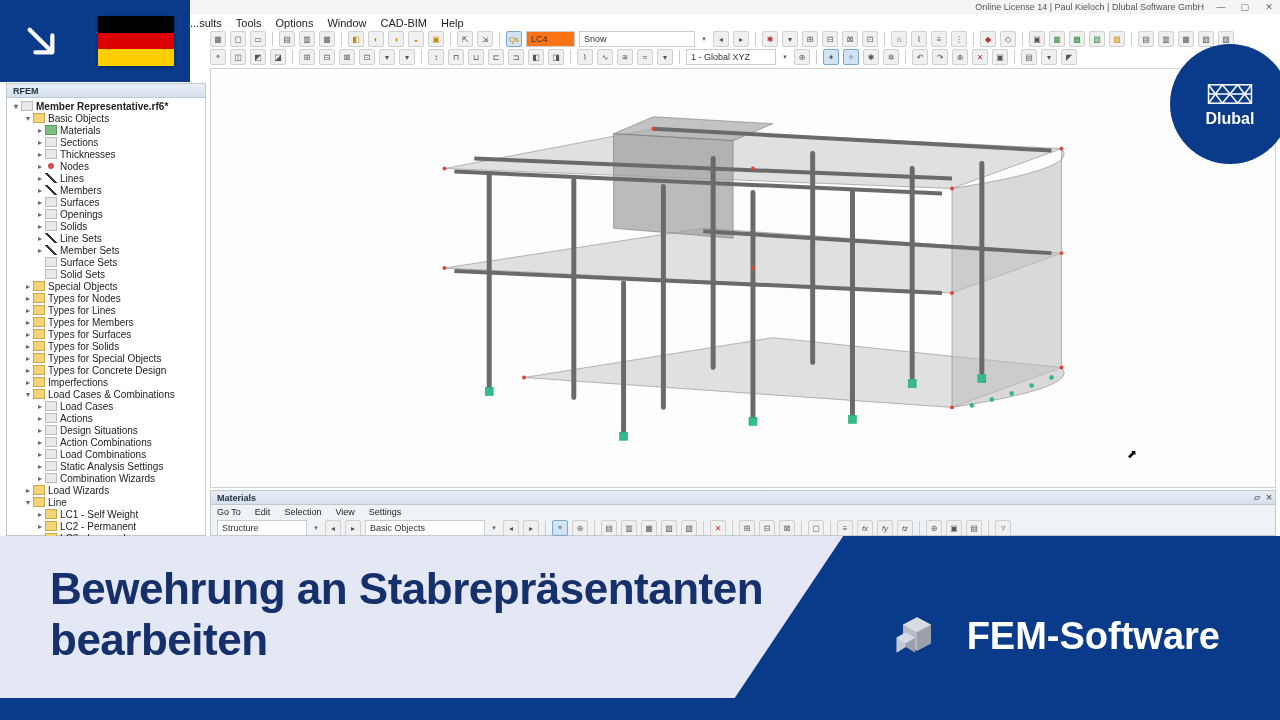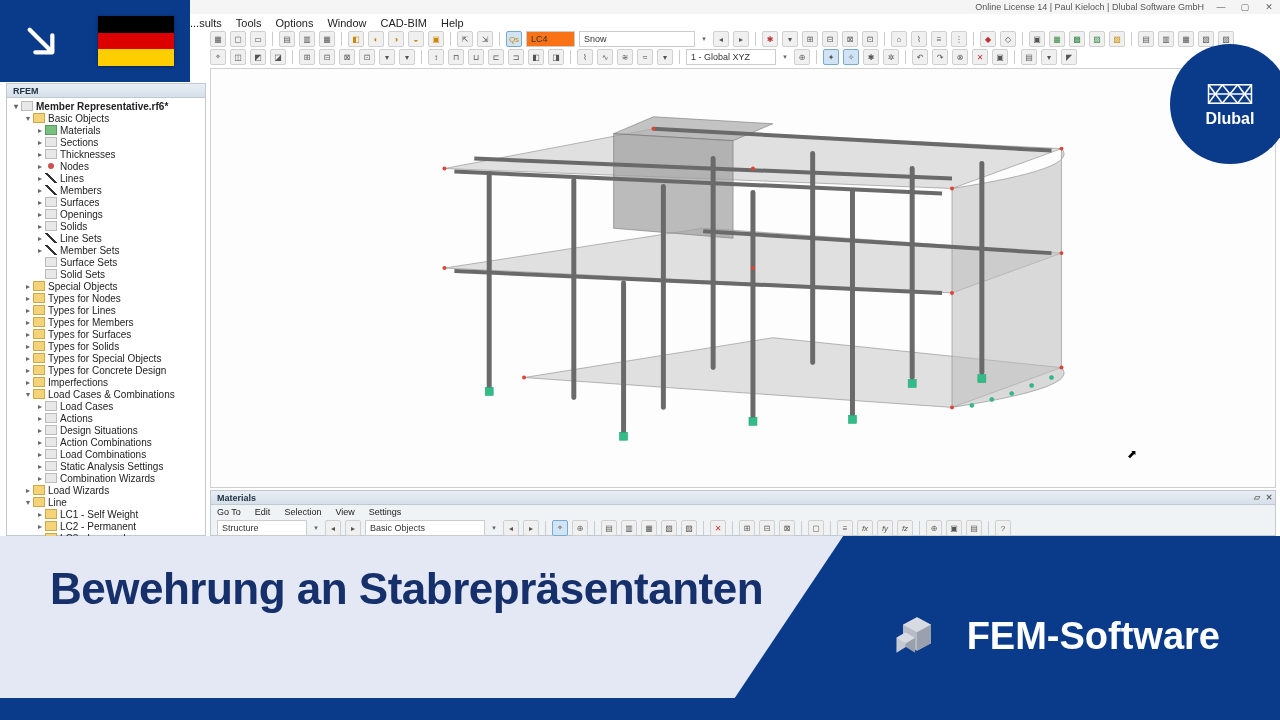--- a/index.html
+++ b/index.html
@@ -556,6 +556,7 @@
   <div class="bg-stripe"></div>
   <div class="title">
     <span>Bewehrung an Stabrepräsentanten</span><br>
+    <span>bearbeiten</span>
   </div>
   <div class="fem">
     <div class="cube">

